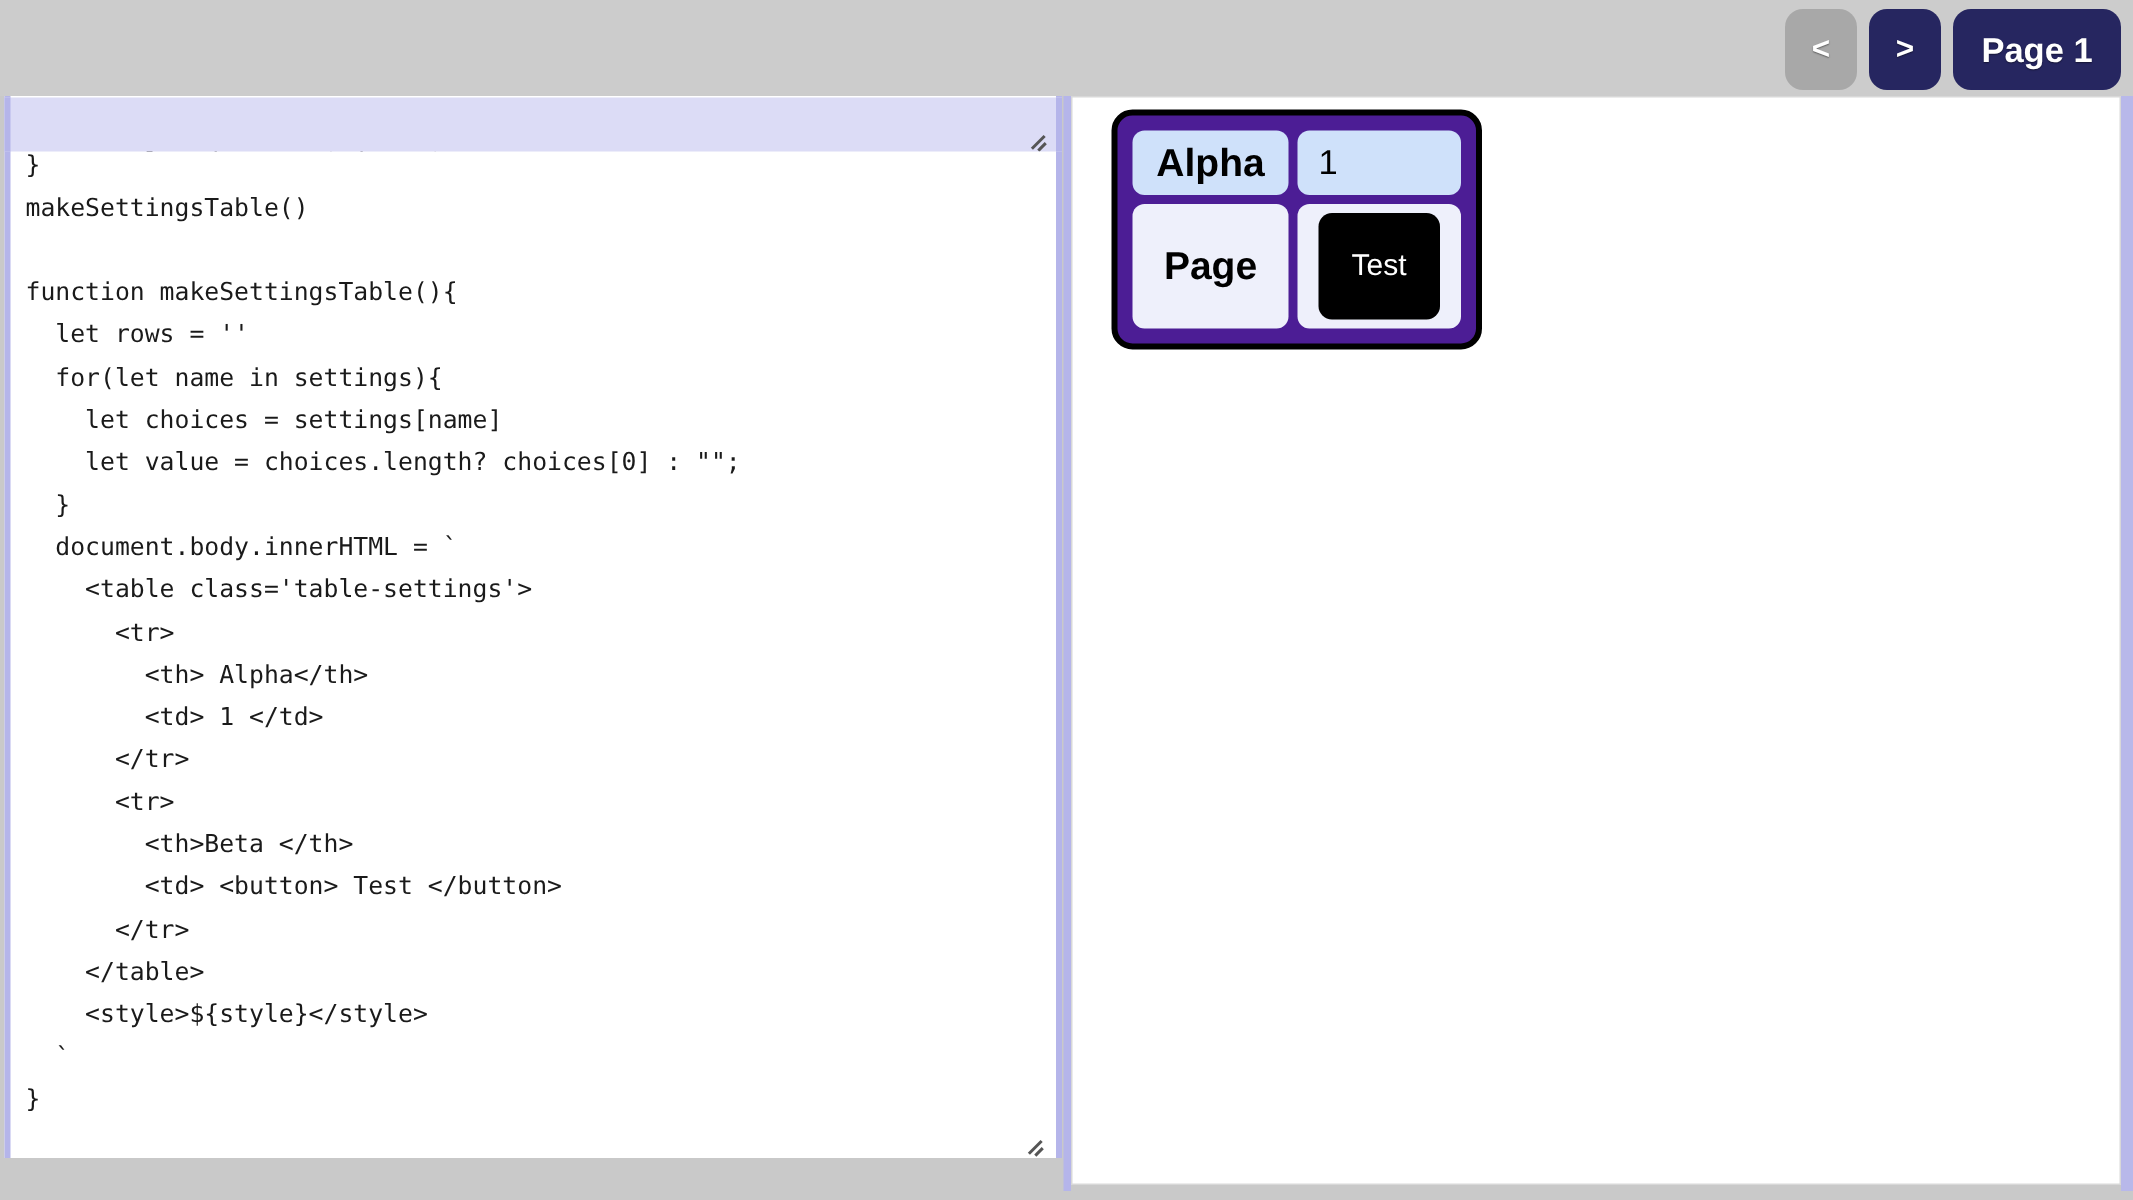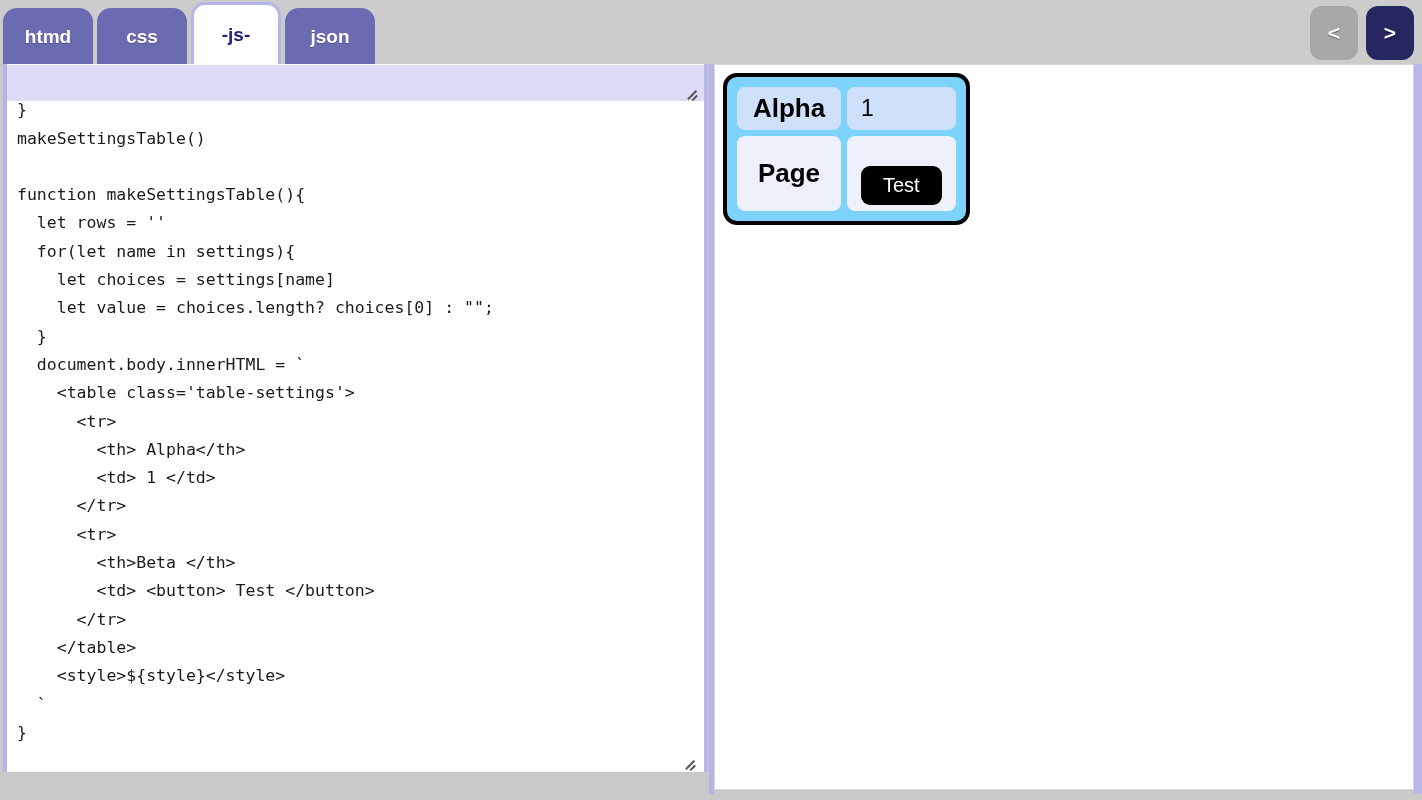--- a/index.html
+++ b/index.html
@@ -267,12 +267,6 @@
 
   <div class="topbar">
 
-    <div class="tabstrip">
-      <button class="tab">htmd</button>
-      <button class="tab">css</button>
-      <button class="tab active">-js-</button>
-      <button class="tab">json</button>
-    </div>
 
     <div class="pagenav">
       <button class="navbtn prev">&lt;</button>

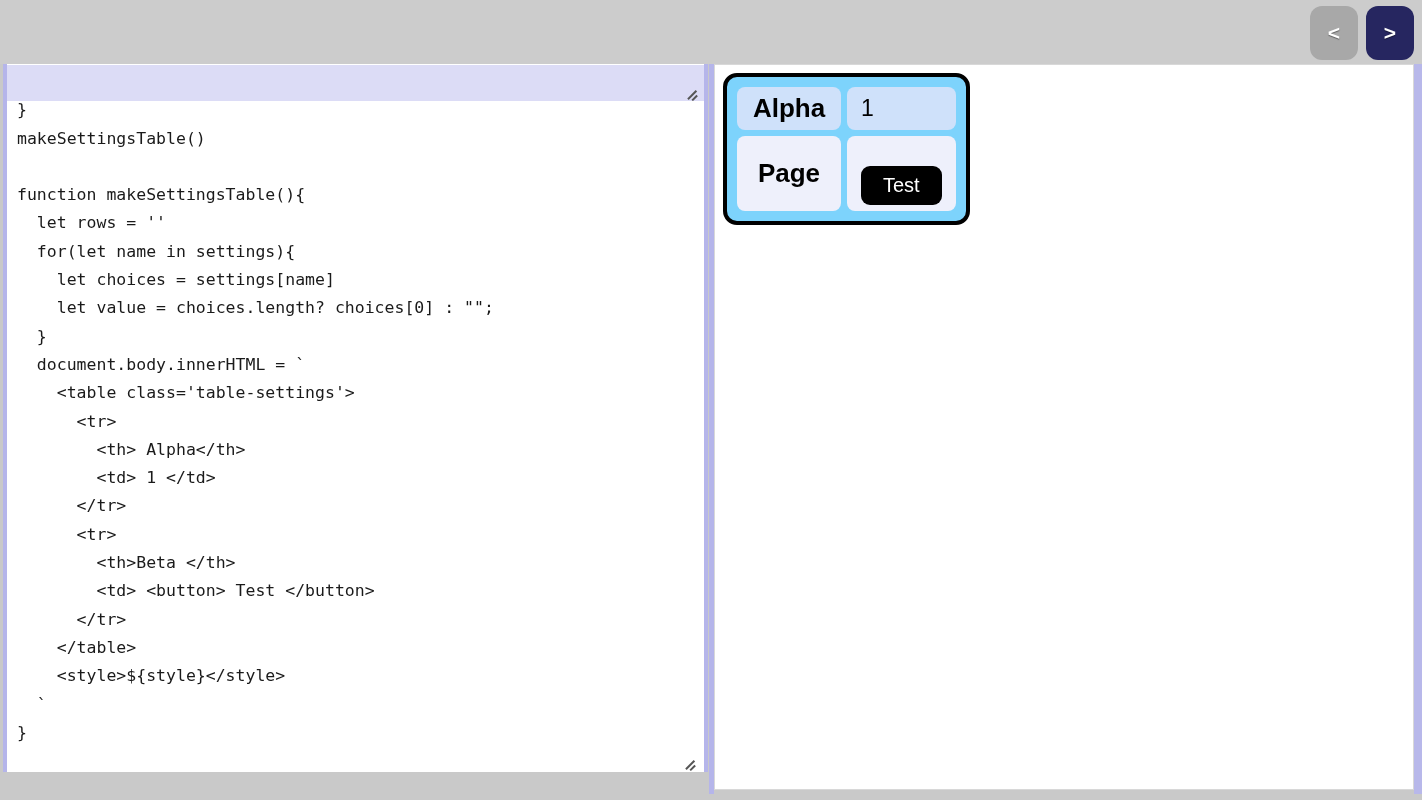--- a/index.html
+++ b/index.html
@@ -271,6 +271,7 @@
     <div class="pagenav">
       <button class="navbtn prev">&lt;</button>
       <button class="navbtn next">&gt;</button>
+      <button class="navbtn page">Page 1</button>
     </div>
 
   </div>

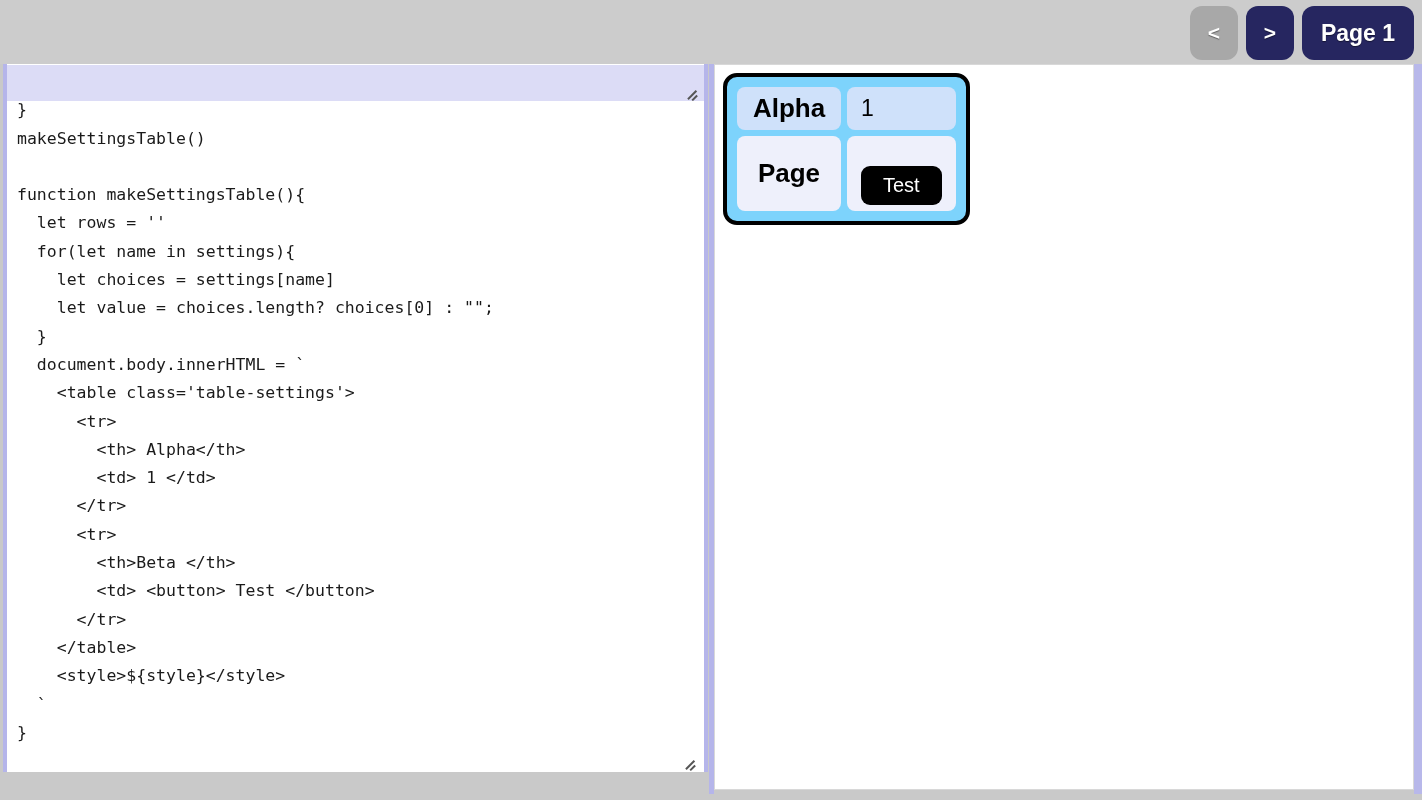--- a/index.html
+++ b/index.html
@@ -213,8 +213,8 @@
   
   .table-settings {
     position: absolute;
-    left: 8px; top: 8px;
-    background: #7dd3fc;
+    left: 26px; top: 8px;
+    background: #4c1d95;
     border: 4px solid #000000;
     border-radius: 14px;
     border-collapse: separate;

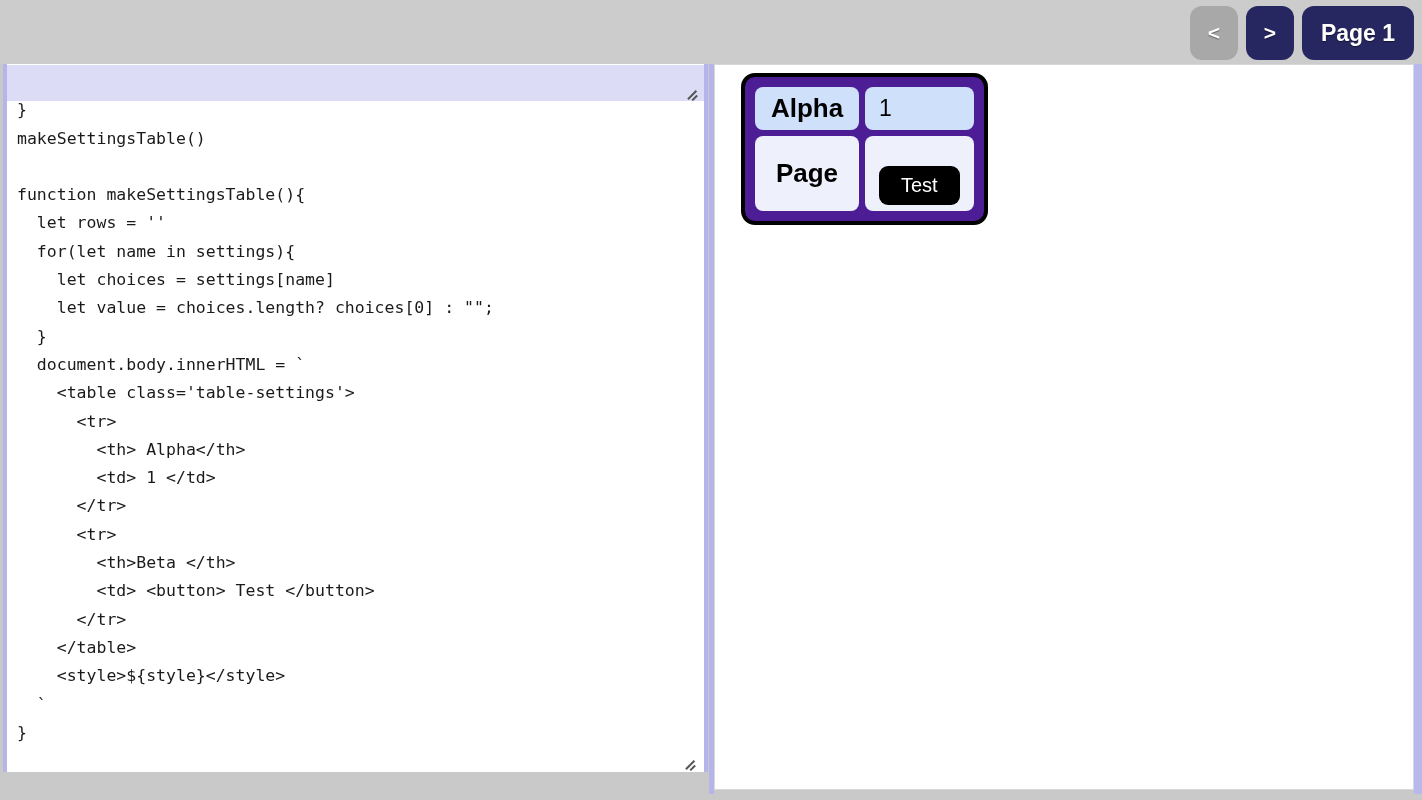--- a/index.html
+++ b/index.html
@@ -255,9 +255,8 @@
     border-radius: 9px;
     font-size: 20px;
     font-family: "Liberation Sans", sans-serif;
-    padding: 8px 22px;
+    padding: 24px 22px;
     cursor: pointer;
-    margin-top: 24px;
   }
 </style>
 </head>

